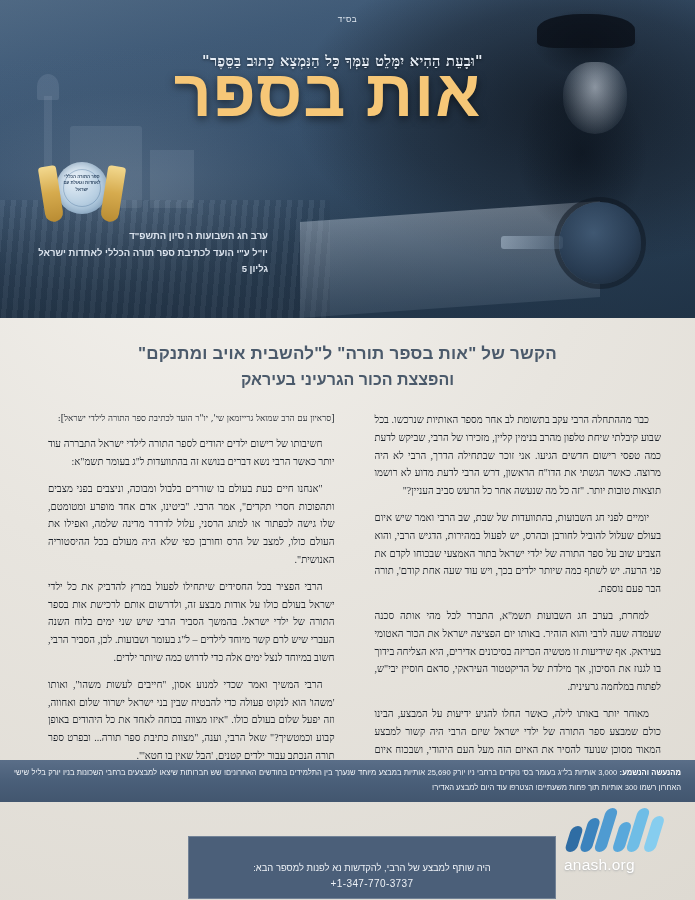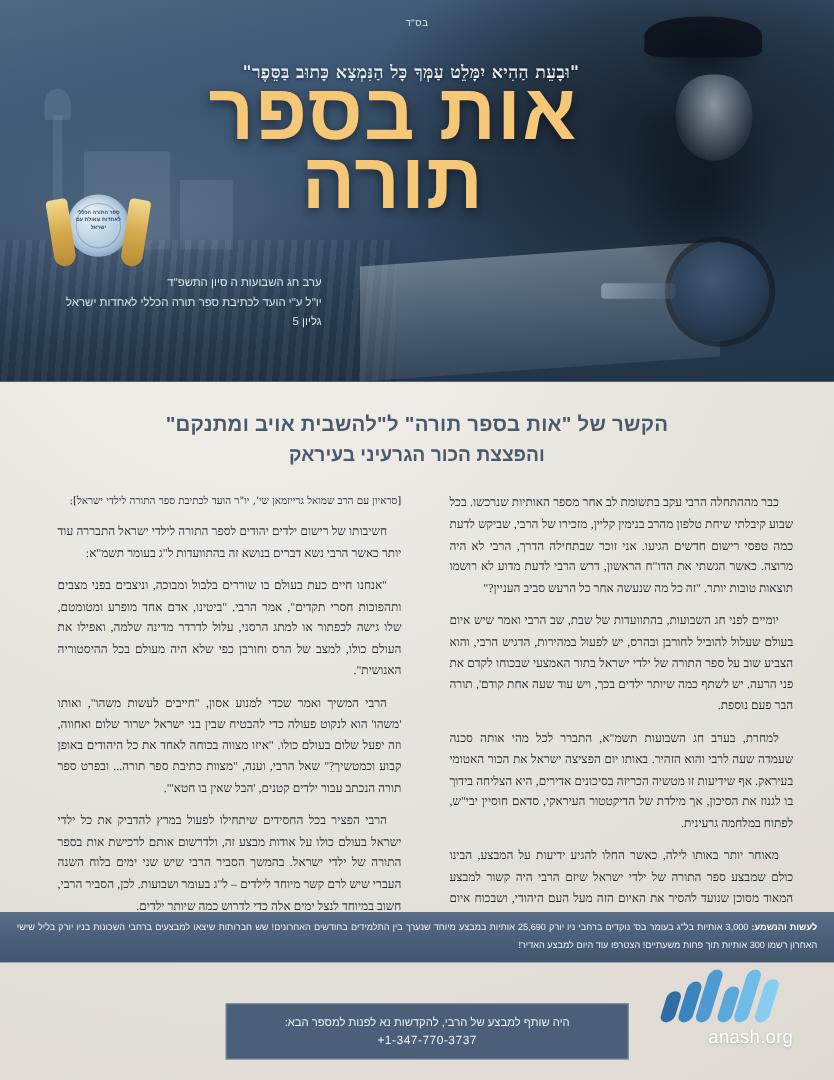--- a/index.html
+++ b/index.html
@@ -287,7 +287,6 @@
 
     <div class="hero-title">
       <span>אות בספר</span>
-      <span class="l2">תורה</span>
     </div>
 
     <div class="emblem">

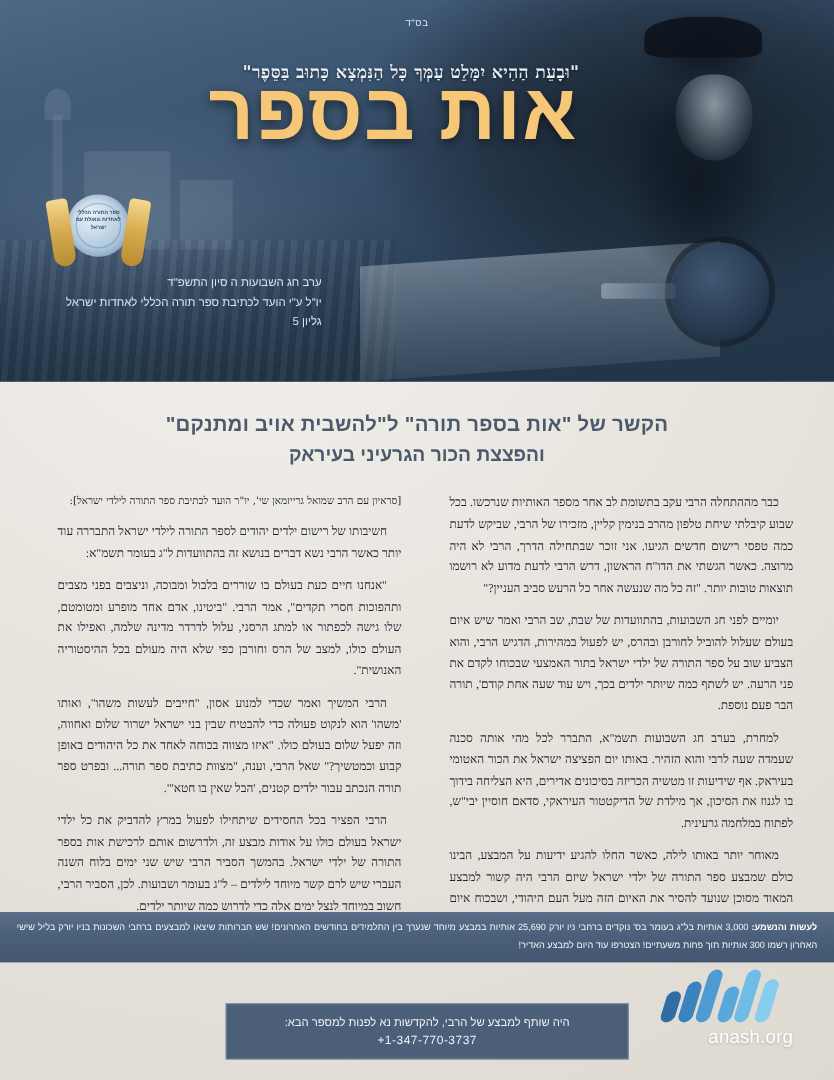--- a/index.html
+++ b/index.html
@@ -156,6 +156,7 @@
     font-size:9.5px;
     line-height:1.75;
     padding-left:14px;
+    font-weight:bold;
   }
 
   

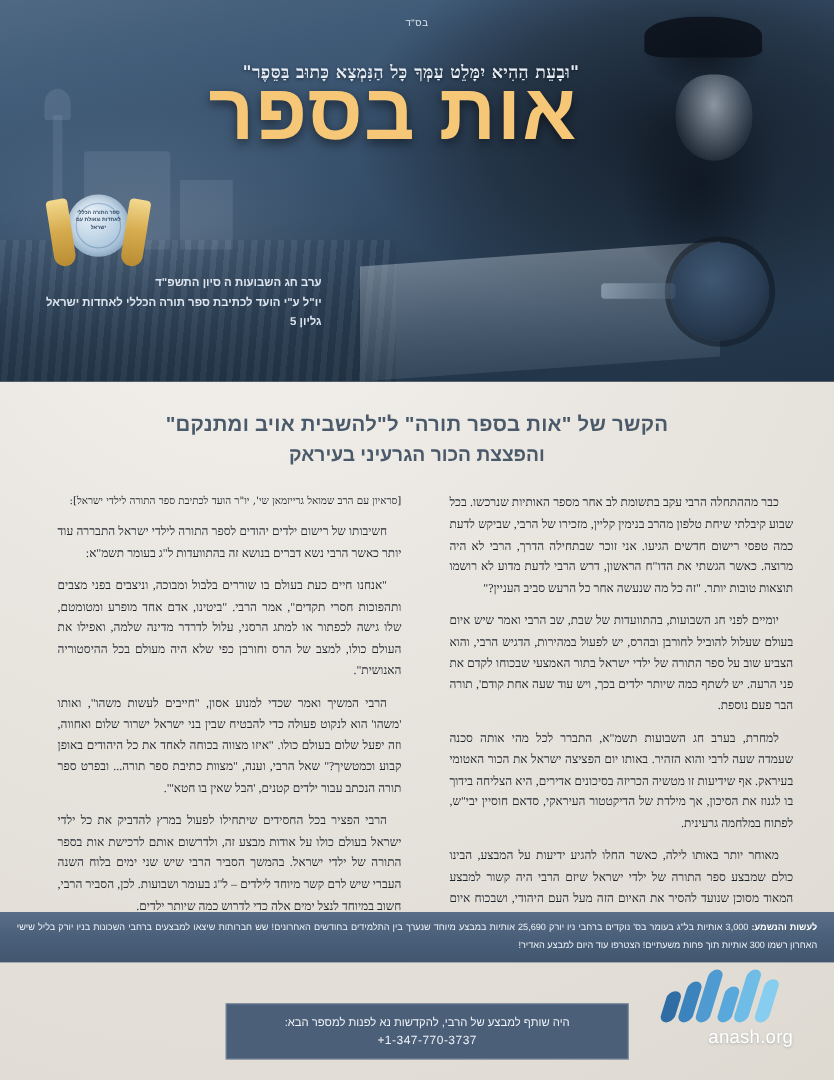--- a/index.html
+++ b/index.html
@@ -322,8 +322,8 @@
         <p class="lede">[סראיון עם הרב שמואל גרייזמאן שי', יו"ר הועד לכתיבת ספר התורה לילדי ישראל]:</p>
         <p class="body-p">חשיבותו של רישום ילדים יהודים לספר התורה לילדי ישראל התבררה עוד יותר כאשר הרבי נשא דברים בנושא זה בהתוועדות ל"ג בעומר תשמ"א:</p>
         <p class="body-p">"אנחנו חיים כעת בעולם בו שוררים בלבול ומבוכה, וניצבים בפני מצבים ותהפוכות חסרי תקדים", אמר הרבי. "ביטינו, אדם אחד מופרע ומטומטם, שלו גישה לכפתור או למתג הרסני, עלול לדרדר מדינה שלמה, ואפילו את העולם כולו, למצב של הרס וחורבן כפי שלא היה מעולם בכל ההיסטוריה האנושית".</p>
+        <p class="body-p">הרבי הפציר בכל החסידים שיתחילו לפעול במרץ להדביק את כל ילדי ישראל בעולם כולו על אודות מבצע זה, ולדרשום אותם לרכישת אות בספר התורה של ילדי ישראל. בהמשך הסביר הרבי שיש שני ימים בלוח השנה העברי שיש לרם קשר מיוחד לילדים – ל"ג בעומר ושבועות. לכן, הסביר הרבי, חשוב במיוחד לנצל ימים אלה כדי לדרוש כמה שיותר ילדים.</p>
         <p class="body-p">הרבי המשיך ואמר שכדי למנוע אסון, "חייבים לעשות משהו", ואותו 'משהו' הוא לנקוט פעולה כדי להבטיח שבין בני ישראל ישרור שלום ואחווה, וזה יפעל שלום בעולם כולו. "איזו מצווה בכוחה לאחד את כל היהודים באופן קבוע וכמטשיך?" שאל הרבי, וענה, "מצוות כתיבת ספר תורה... ובפרט ספר תורה הנכתב עבור ילדים קטנים, 'הבל שאין בו חטא'".</p>
-        <p class="body-p">הרבי הפציר בכל החסידים שיתחילו לפעול במרץ להדביק את כל ילדי ישראל בעולם כולו על אודות מבצע זה, ולדרשום אותם לרכישת אות בספר התורה של ילדי ישראל. בהמשך הסביר הרבי שיש שני ימים בלוח השנה העברי שיש לרם קשר מיוחד לילדים – ל"ג בעומר ושבועות. לכן, הסביר הרבי, חשוב במיוחד לנצל ימים אלה כדי לדרוש כמה שיותר ילדים.</p>
       </div>
 
     </div>

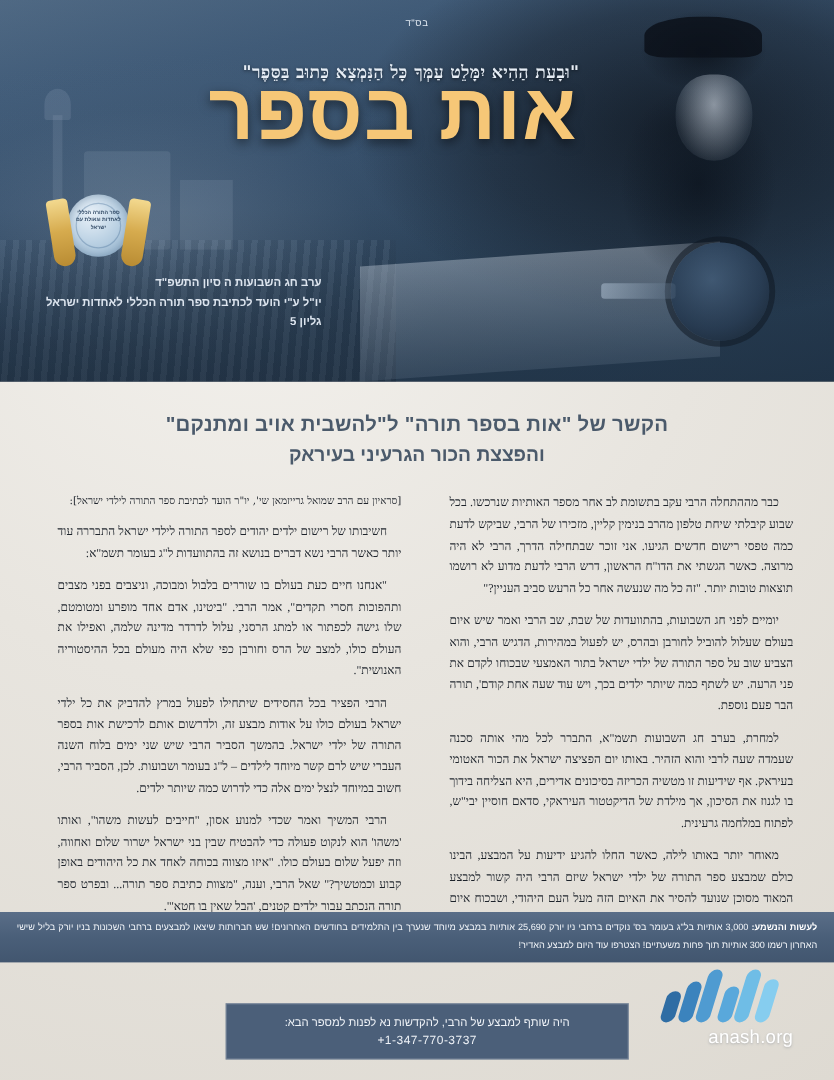--- a/index.html
+++ b/index.html
@@ -331,7 +331,7 @@
 
   <div class="newsbar">
     <div class="newsbar-inner">
-      <b>לעשות והנשמע:</b>
+      <b>מהנעשה והנשמע:</b>
       <span>3,000 אותיות בל"ג בעומר בס' נוקדים ברחבי ניו יורק  25,690 אותיות במבצע מיוחד שנערך בין התלמידים בחודשים האחרונים! שש חברותות שיצאו למבצעים ברחבי השכונות בניו יורק בליל שישי האחרון רשמו 300 אותיות תוך פחות משעתיים! הצטרפו עוד היום למבצע האדיר!</span>
     </div>
   </div>

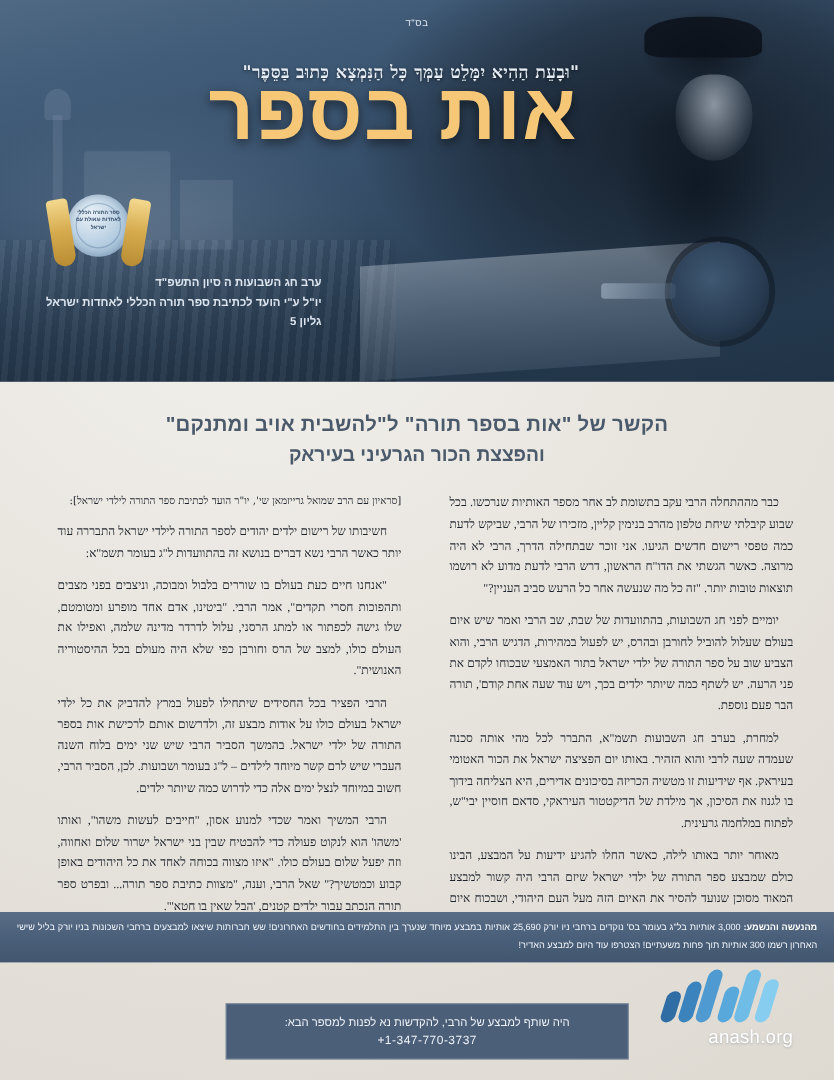--- a/index.html
+++ b/index.html
@@ -232,7 +232,7 @@
   
   .footer-cta {
     position:absolute; left:188px; top:836px;
-    width:336px; padding:8px 10px 9px 10px;
+    width:368px; padding:24px 10px 9px 10px;
     background:#4b5f79;
     color:#eef2f7;
     text-align:center;

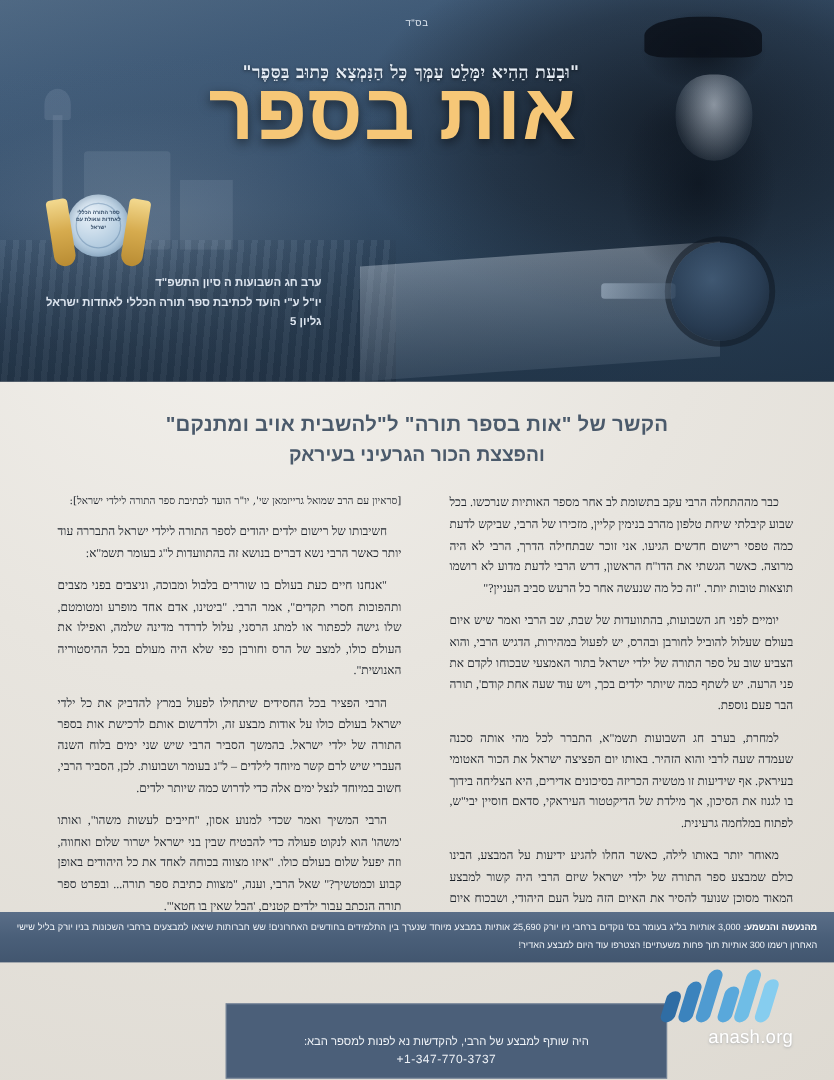--- a/index.html
+++ b/index.html
@@ -244,7 +244,7 @@
     direction:ltr;
   }
 
-  .brand { position:absolute; right:34px; top:806px; width:112px; text-align:right; }
+  .brand { position:absolute; right:19px; top:806px; width:112px; text-align:left; }
   .brand .mark { position:relative; height:46px; }
   .brand .bar {
     position:absolute; bottom:0; width:12px; border-radius:6px;

